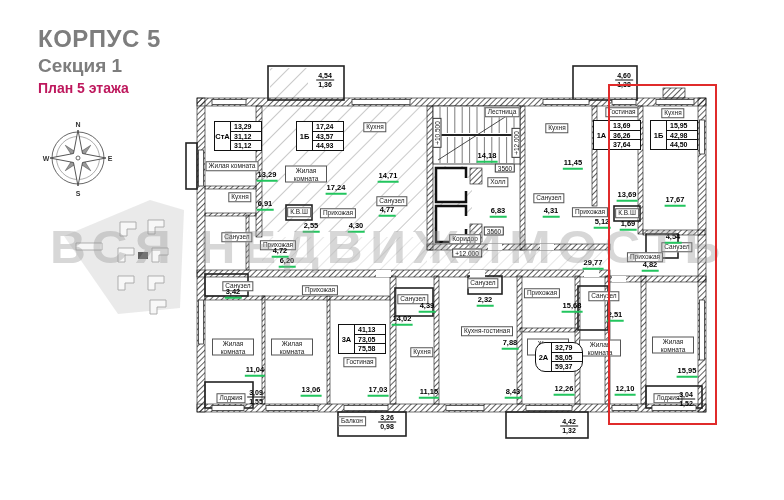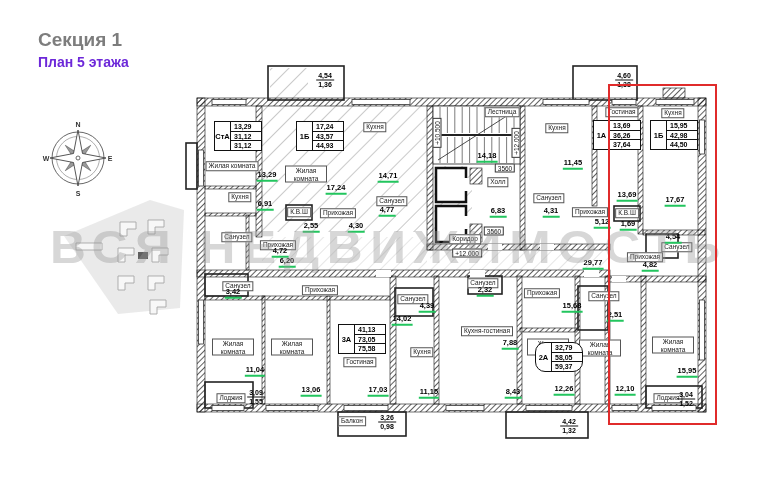--- a/index.html
+++ b/index.html
@@ -210,6 +210,7 @@
   </svg>
 
   <div class="title-block">
+    <div class="t1">КОРПУС 5</div>
     <div class="t2">Секция 1</div>
     <div class="t3">План 5 этажа</div>
   </div>

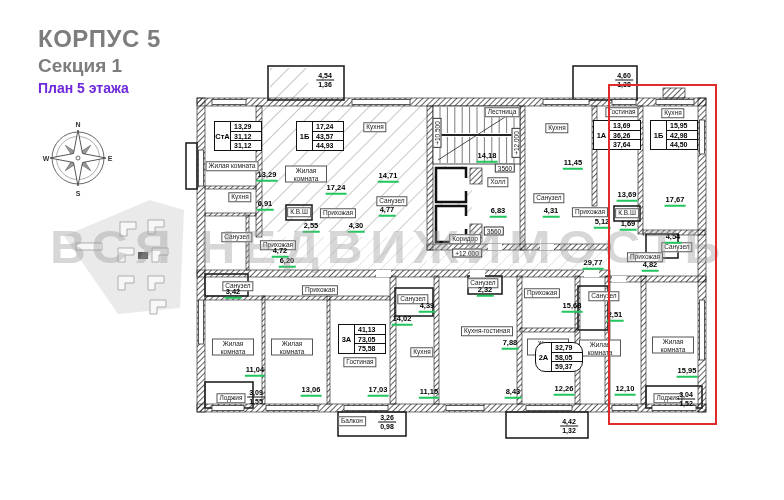--- a/index.html
+++ b/index.html
@@ -10,7 +10,7 @@
   .title-block{position:absolute;left:38px;top:26px;z-index:12;line-height:1.1;}
   .t1{font-size:24px;font-weight:bold;color:#7d7d7d;letter-spacing:.5px;}
   .t2{font-size:19px;font-weight:bold;color:#7d7d7d;margin-top:4px;}
-  .t3{font-size:14px;font-weight:bold;color:#6d28d9;margin-top:4px;}
+  .t3{font-size:14px;font-weight:bold;color:#be185d;margin-top:4px;}
   
   .watermark{position:absolute;left:50px;top:220px;z-index:15;font-size:46px;font-weight:bold;
              color:rgba(150,150,150,.38);letter-spacing:7px;white-space:nowrap;

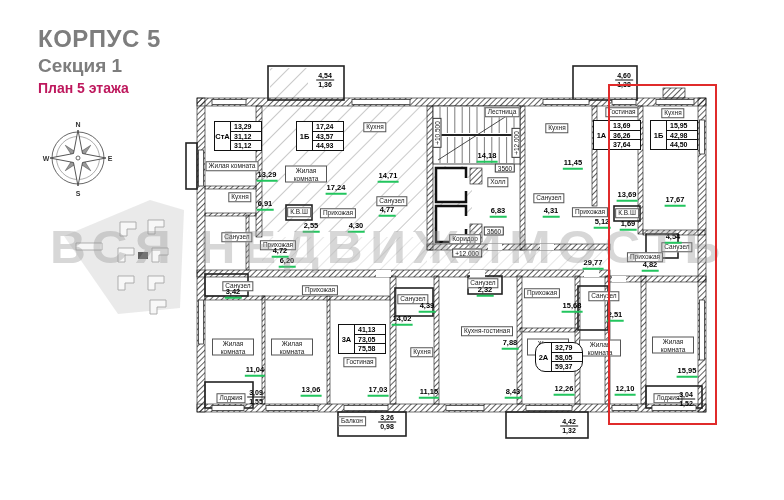--- a/index.html
+++ b/index.html
@@ -280,7 +280,7 @@
       <div class="aval" style="left: 402px; top: 320px;">14,02</div>
       <div class="aval" style="left: 427px; top: 307px;">4,39</div>
       <div class="aval" style="left: 429px; top: 393px;">11,15</div>
-      <div class="aval" style="left: 485px; top: 291px; text-align: right;">2,32</div>
+      <div class="aval" style="left: 485px; top: 301px; text-align: right;">2,32</div>
       <div class="aval" style="left: 510px; top: 344px;">7,88</div>
       <div class="aval" style="left: 513px; top: 393px;">8,43</div>
       <div class="aval" style="left: 572px; top: 307px;">15,68</div>

